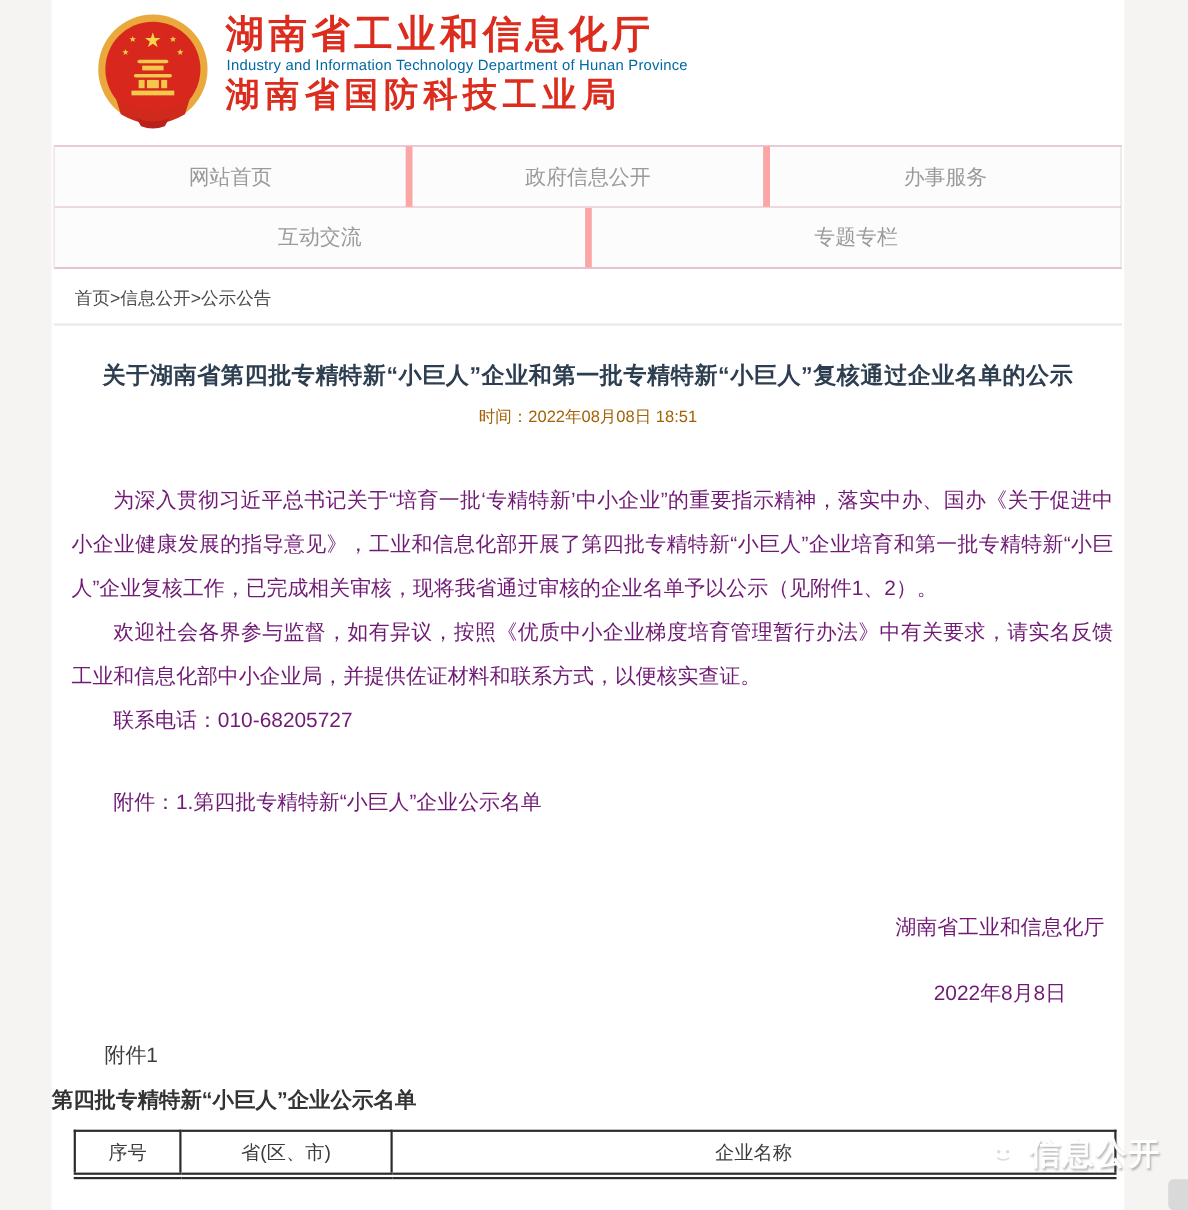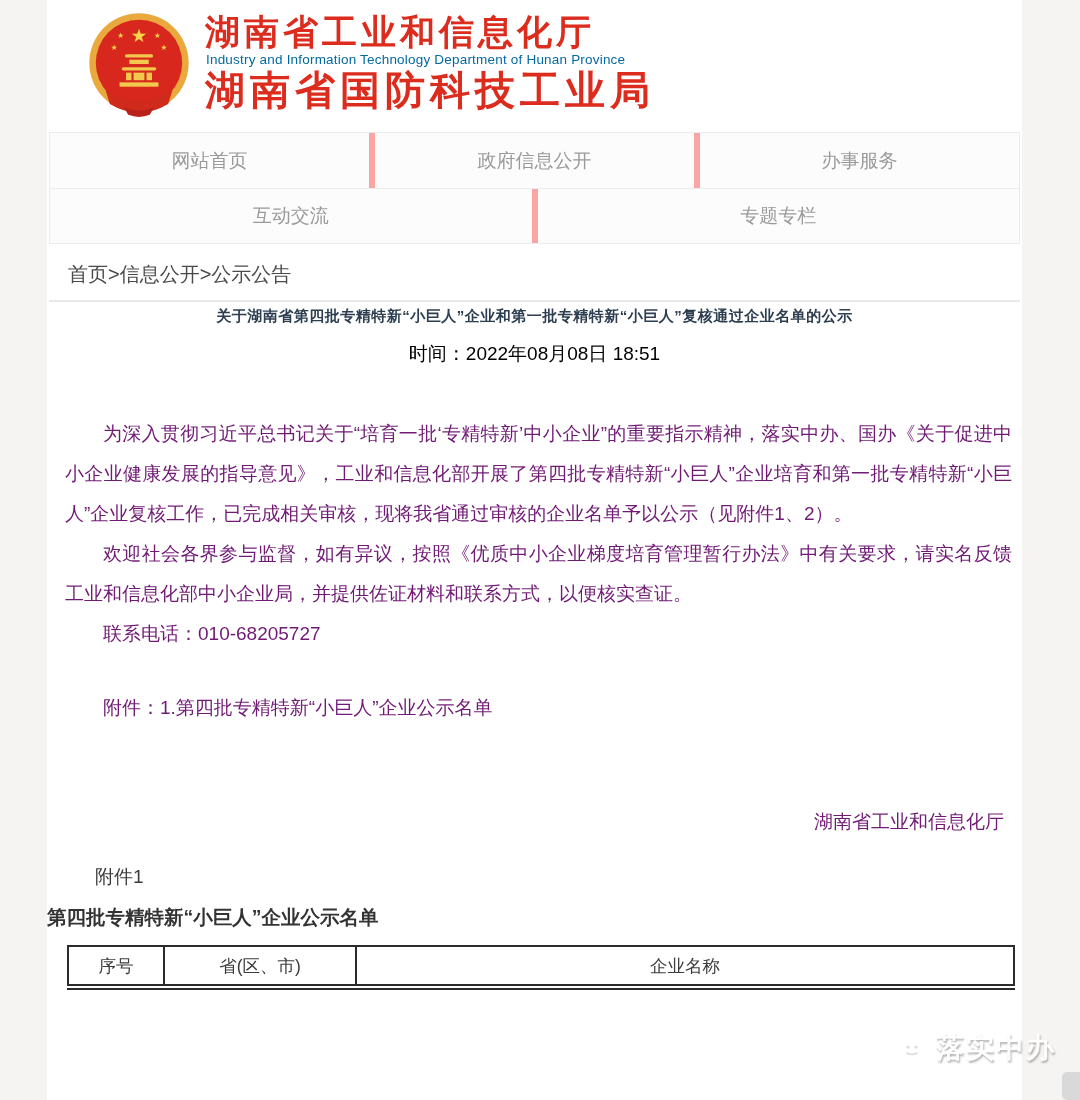--- a/index.html
+++ b/index.html
@@ -22,7 +22,7 @@
   .org-block { margin-left: 12px; padding-top: 6px; line-height: 1; }
   .org-cn1 { font-size: 35px; font-weight: bold; color: #dc2c1e; letter-spacing: 4px; }
   .org-en  { font-size: 13.5px; color: #0369a1; margin: 4px 0 3px 1px; letter-spacing: 0.2px; }
-  .org-cn2 { font-size: 40px; font-weight: bold; color: #dc2c1e; letter-spacing: 5px; }
+  .org-cn2 { font-size: 31px; font-weight: bold; color: #dc2c1e; letter-spacing: 5px; }
 
   
   .nav { margin: 4px 2px 0 2px; border: 1px solid #ebebeb; background: #be185d; font-family: Liberation Serif, serif; }

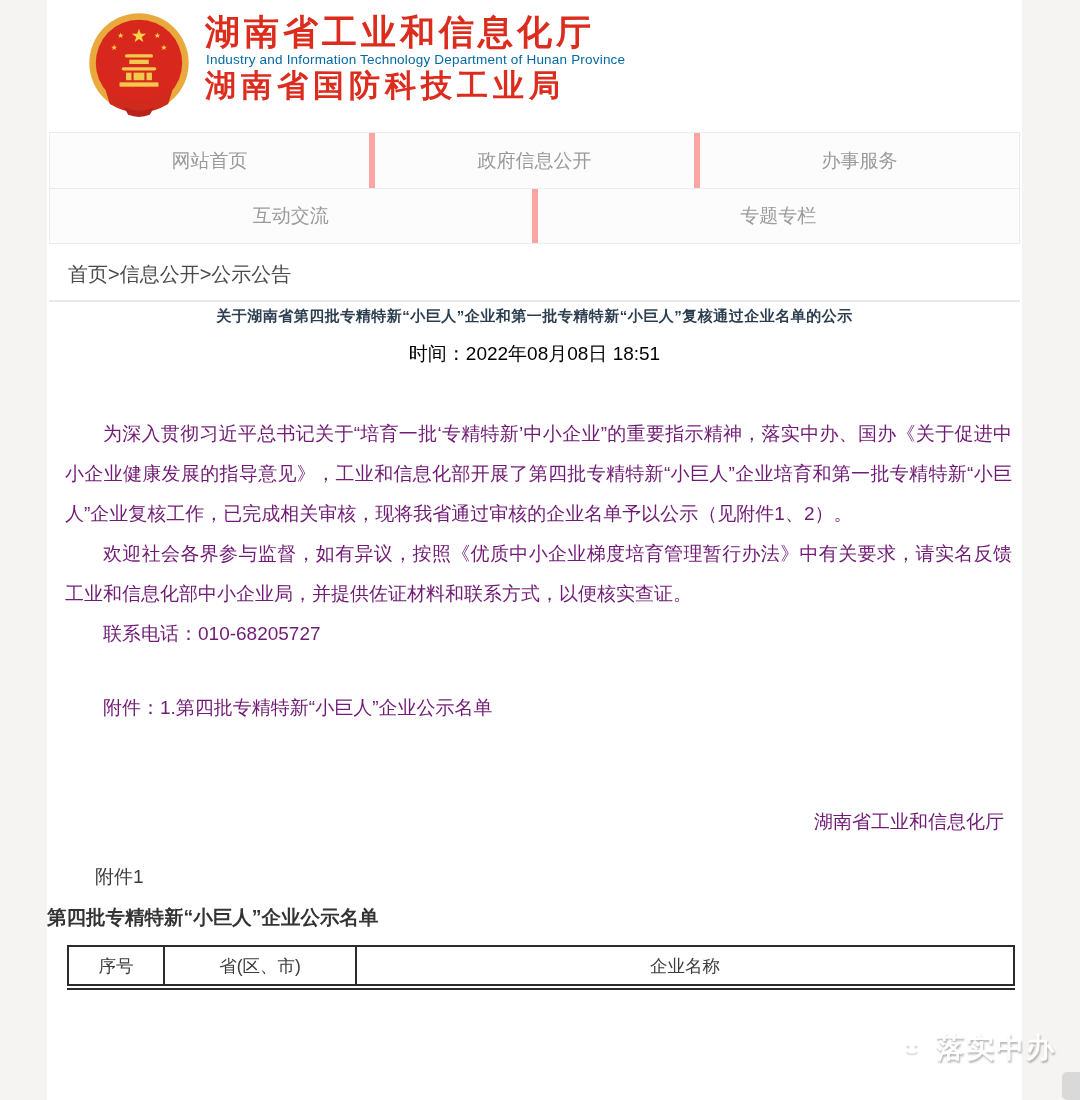--- a/index.html
+++ b/index.html
@@ -35,7 +35,7 @@
   .nav-cell + .nav-cell { border-left: 6px solid #fca5a5; }
 
   
-  .breadcrumb { padding: 17px 0 12px 21px; font-size: 20px; color: #4a4a4a; }
+  .breadcrumb { padding: 17px 0 12px 21px; font-size: 16px; color: #4a4a4a; }
   .rule { margin: 0 2px; border-bottom: 2px solid #e9e9e9; }
 
   

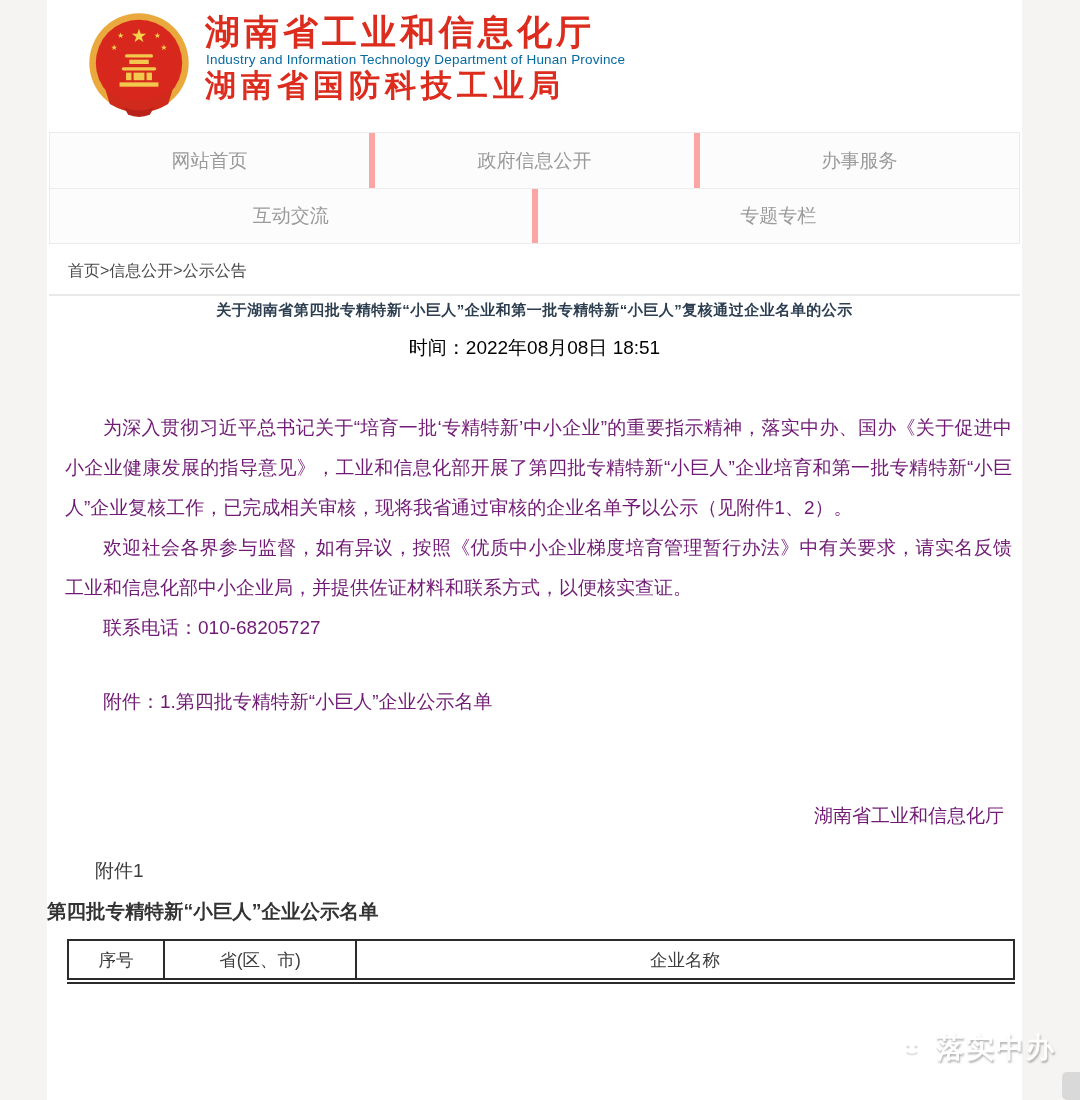--- a/index.html
+++ b/index.html
@@ -40,8 +40,8 @@
 
   
   .article-title {
-    margin-top: 5px; padding: 0 18px;
-    text-align: center; font-size: 15px; font-weight: bold; color: #2c3e50;
+    margin-top: 31px; padding: 0 18px;
+    text-align: center; font-size: 21px; font-weight: bold; color: #2c3e50;
     letter-spacing: 0.5px;
   }
   .article-time { margin-top: 15px; text-align: center; font-size: 19px; color: #000000; }

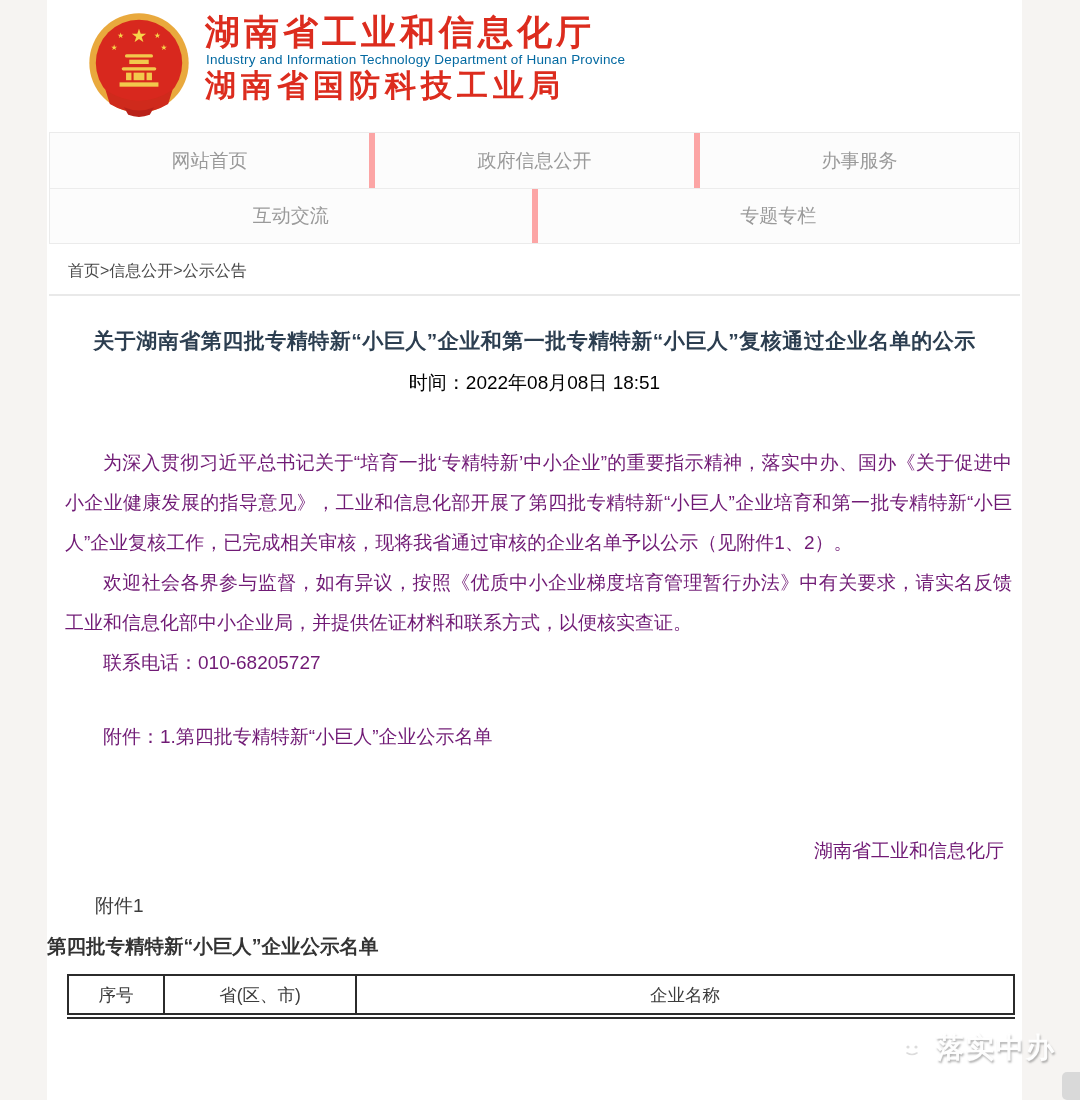--- a/index.html
+++ b/index.html
@@ -44,7 +44,7 @@
     text-align: center; font-size: 21px; font-weight: bold; color: #2c3e50;
     letter-spacing: 0.5px;
   }
-  .article-time { margin-top: 15px; text-align: center; font-size: 19px; color: #000000; }
+  .article-time { margin-top: 15px; text-align: center; font-size: 15px; color: #a16207; }
 
   
   .article-body { margin-top: 47px; padding: 0 10px 0 18px; font-size: 19px; line-height: 40px; color: #701a75; }

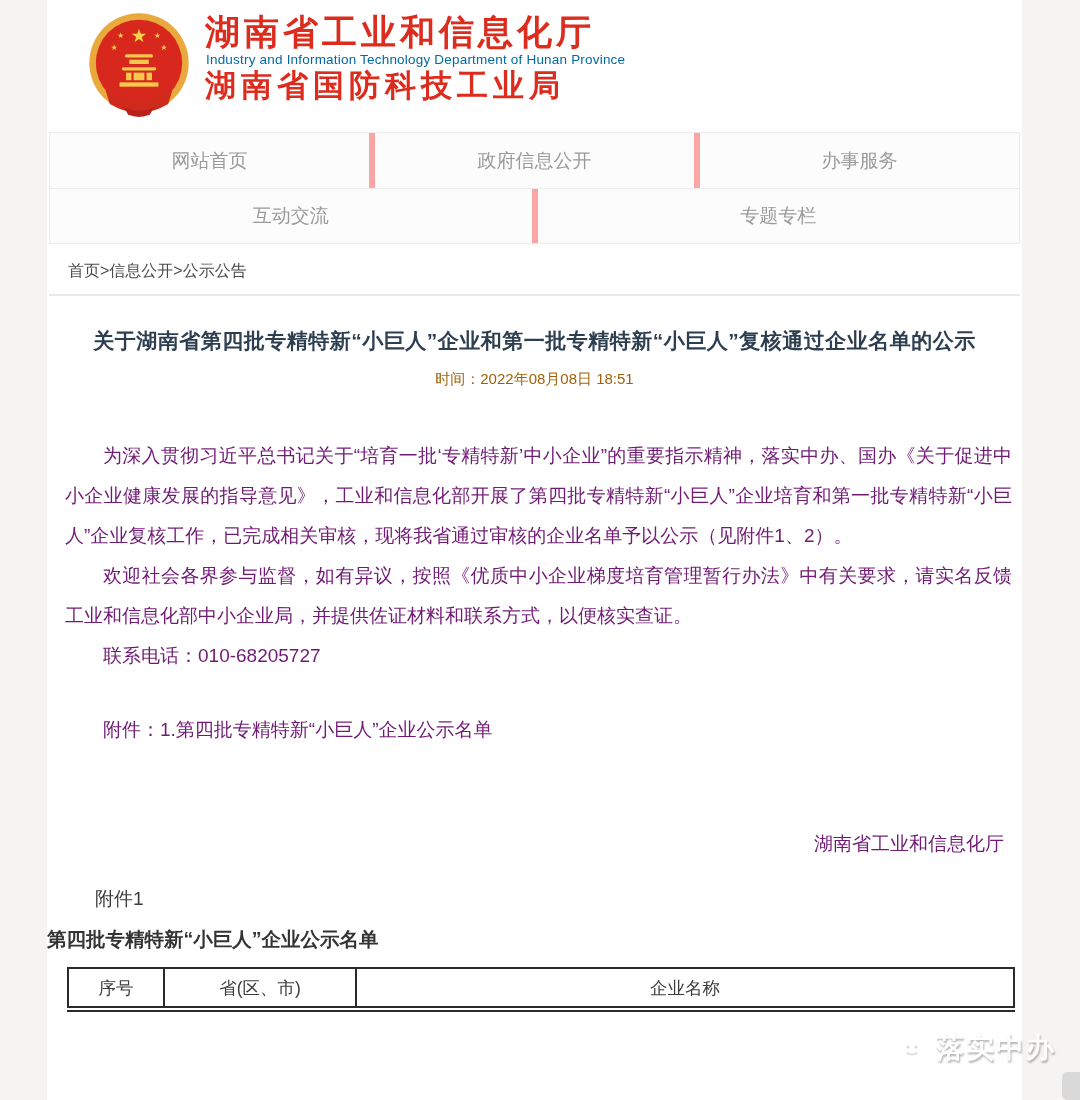--- a/index.html
+++ b/index.html
@@ -155,6 +155,7 @@
       <div class="signature">
         <span class="signature-inner">
           <div class="signature-org">湖南省工业和信息化厅</div>
+          <div class="signature-date">2022年8月8日</div>
         </span>
       </div>
     </div>

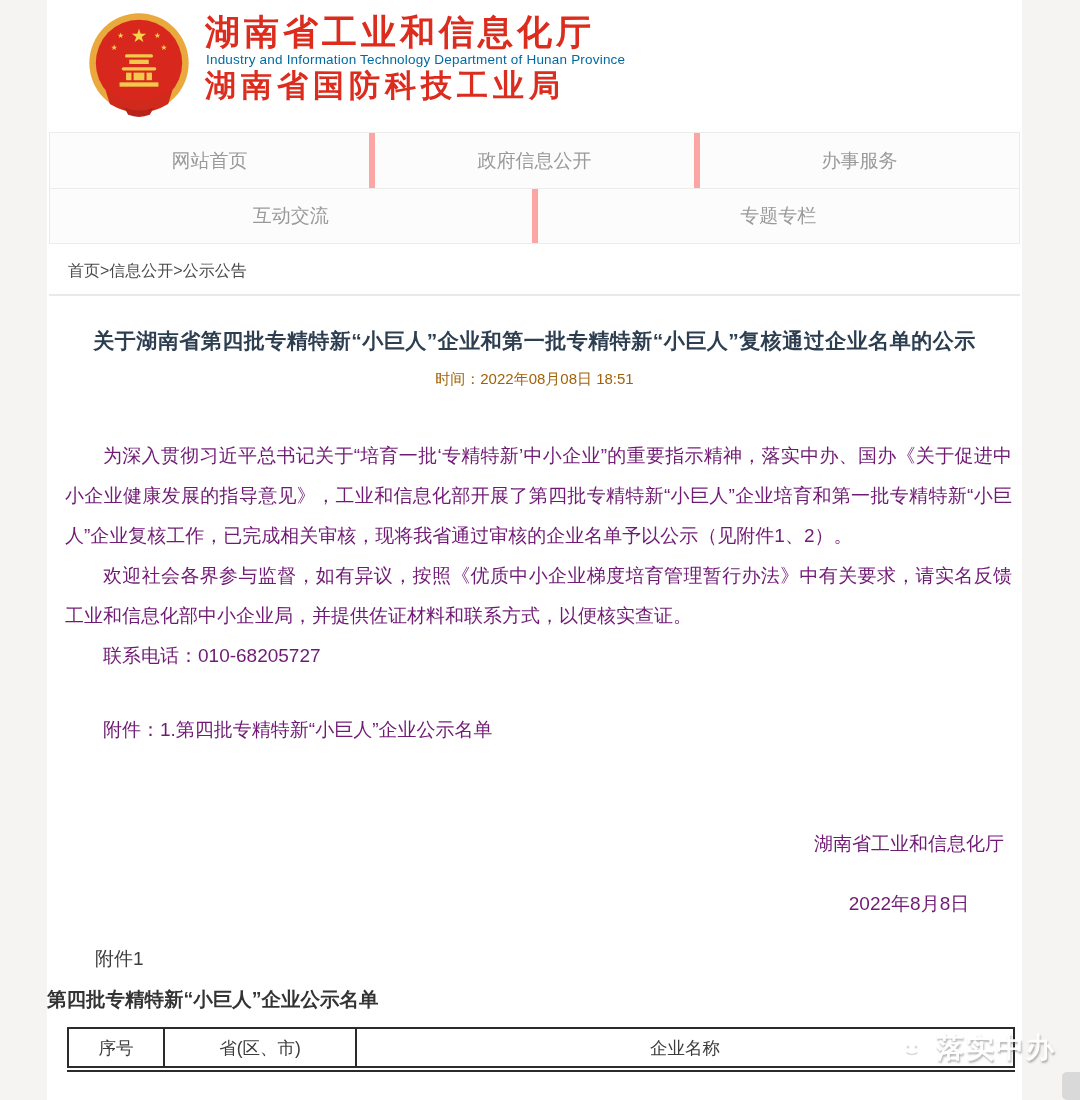--- a/index.html
+++ b/index.html
@@ -186,7 +186,7 @@
         <path d="M19 27 Q24 30 29 27" fill="none" stroke="#dcdcdc" stroke-width="1.6" stroke-linecap="round"></path>
       </svg>
     </span>
-    <span class="wm-text">落实中办</span>
+    <span class="wm-text">信息公开</span>
   </div>
 
   <div class="edge-tab"></div>

